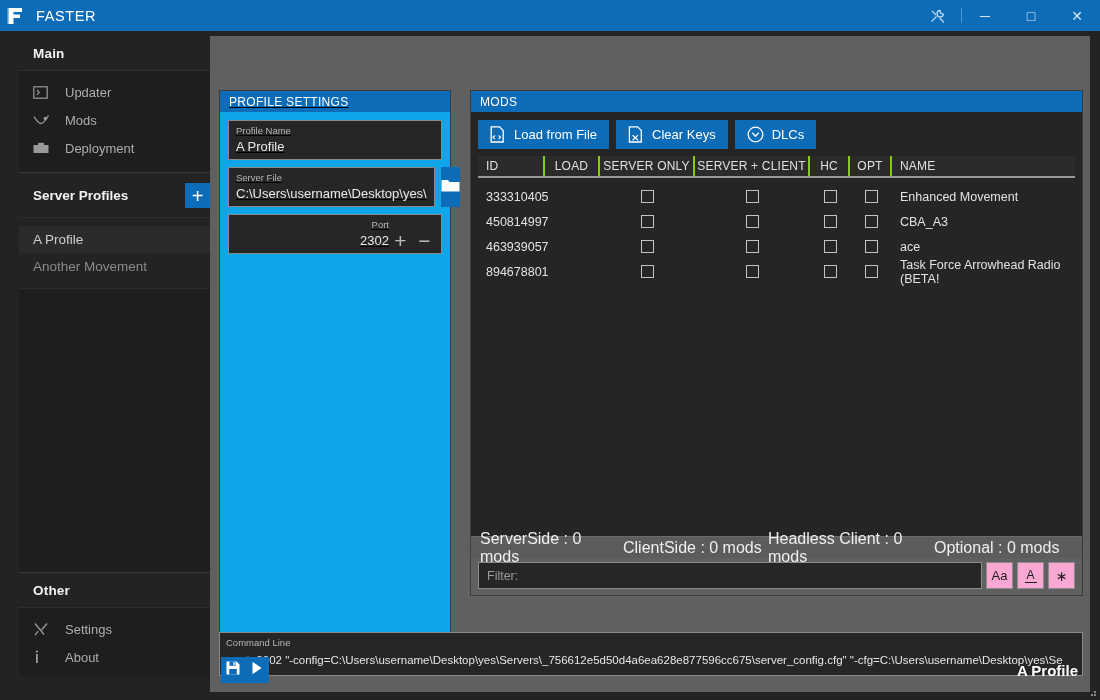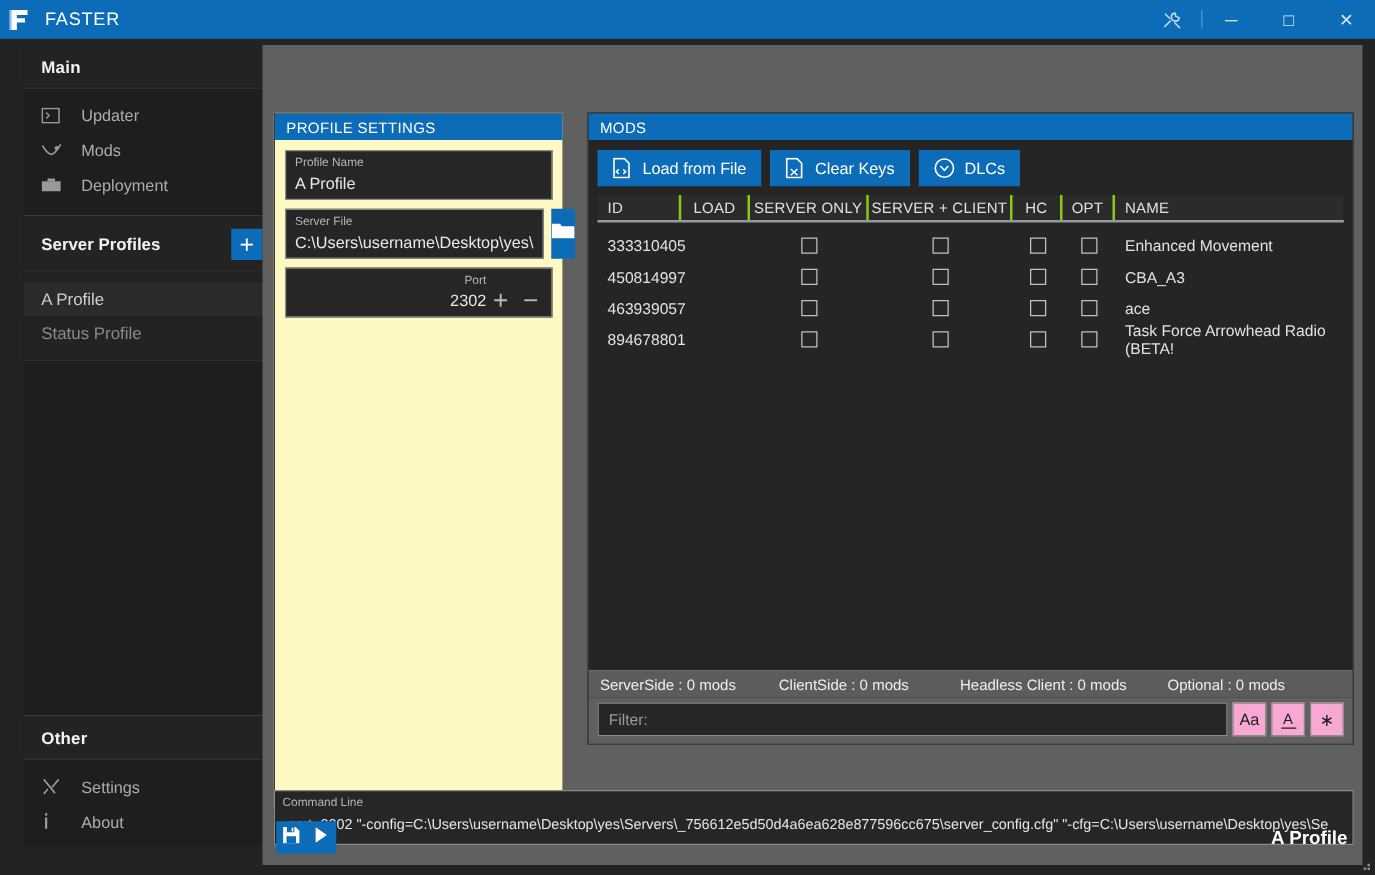--- a/index.html
+++ b/index.html
@@ -85,7 +85,7 @@
   
   .panel-left {
     position: absolute; left: 9px; top: 54px; width: 232px; height: 556px;
-    background: #fef9c3; border: 1px solid #3c3c3c;
+    background: #0ea5e9; border: 1px solid #3c3c3c; text-decoration: underline;
   }
   .panel-right {
     position: absolute; left: 260px; top: 54px; width: 613px; height: 506px;

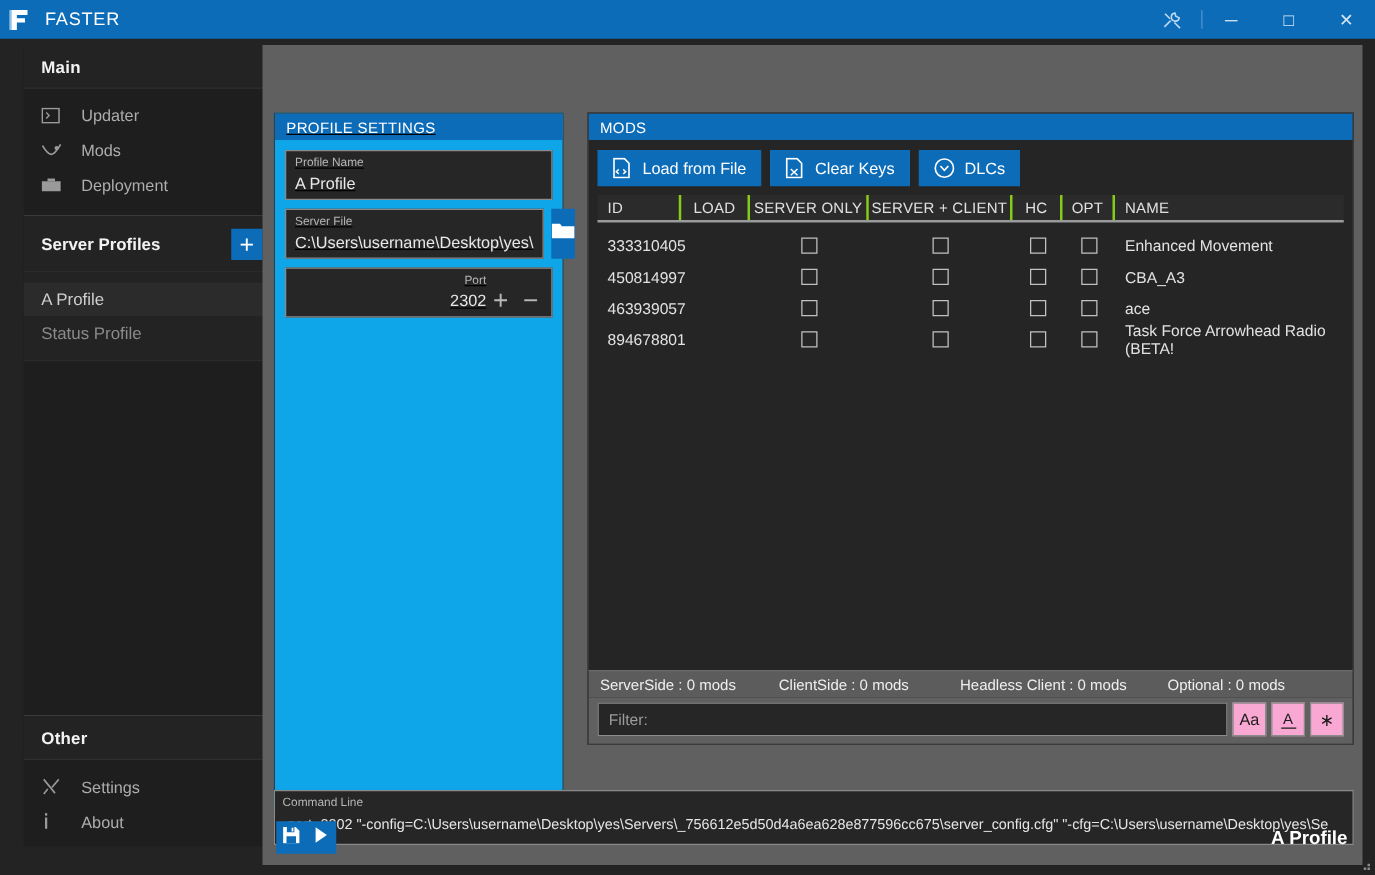--- a/index.html
+++ b/index.html
@@ -269,7 +269,7 @@
     <div class="profiles-block">
       <div class="profile-list">
         <div class="profile-item sel">A Profile</div>
-        <div class="profile-item dim">Status Profile</div>
+        <div class="profile-item dim">Another Movement</div>
       </div>
     </div>
 

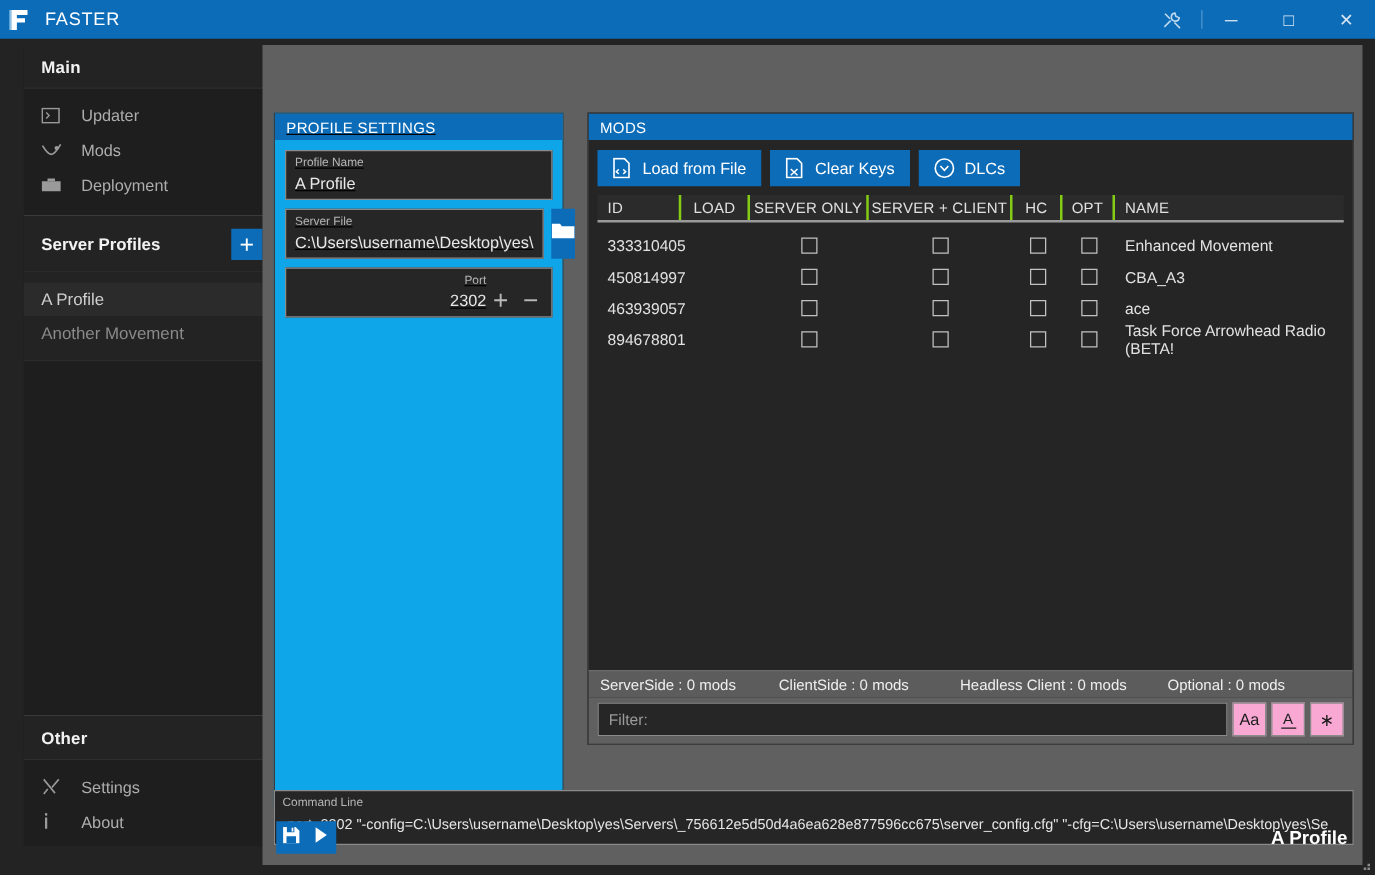--- a/index.html
+++ b/index.html
@@ -152,7 +152,7 @@
   .mods-footer { position: absolute; left: 0; bottom: 0; width: 100%; }
   .counts {
     display: flex; height: 22px; align-items: center; background: #5c5c5c;
-    border-top: 1px solid #6b6b6b; color: #efefef; font-size: 12px;
+    border-top: 1px solid #6b6b6b; color: #efefef; font-size: 16px;
   }
   .counts span { display: block; }
   .c1 { padding-left: 9px; width: 152px; }

